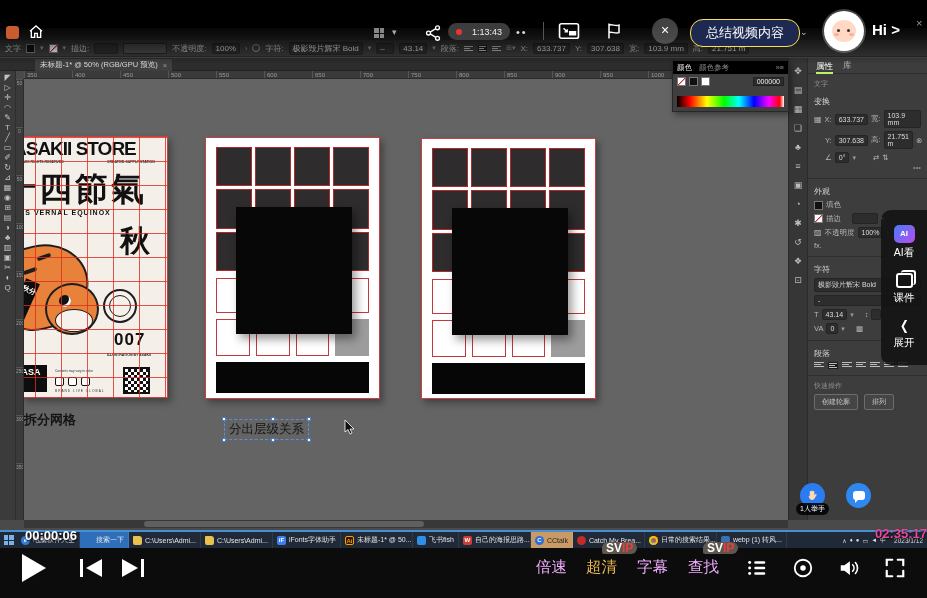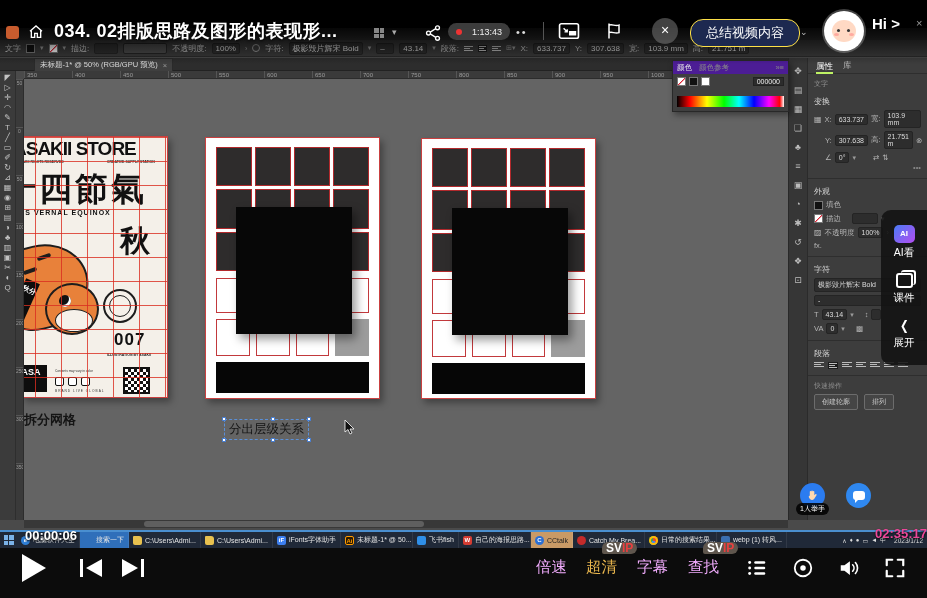--- a/index.html
+++ b/index.html
@@ -663,7 +663,6 @@
   <svg class="homeicon" viewBox="0 0 24 24">
     <path d="M3 11 L12 3 L21 11 M5 10v10h5v-6h4v6h5V10" fill="none" stroke="#fff" stroke-width="2"></path>
   </svg>
-  <div class="vtitle">034. 02排版思路及图形的表现形...</div>
   <div class="titlegrid">
       <i></i>
       <i></i>

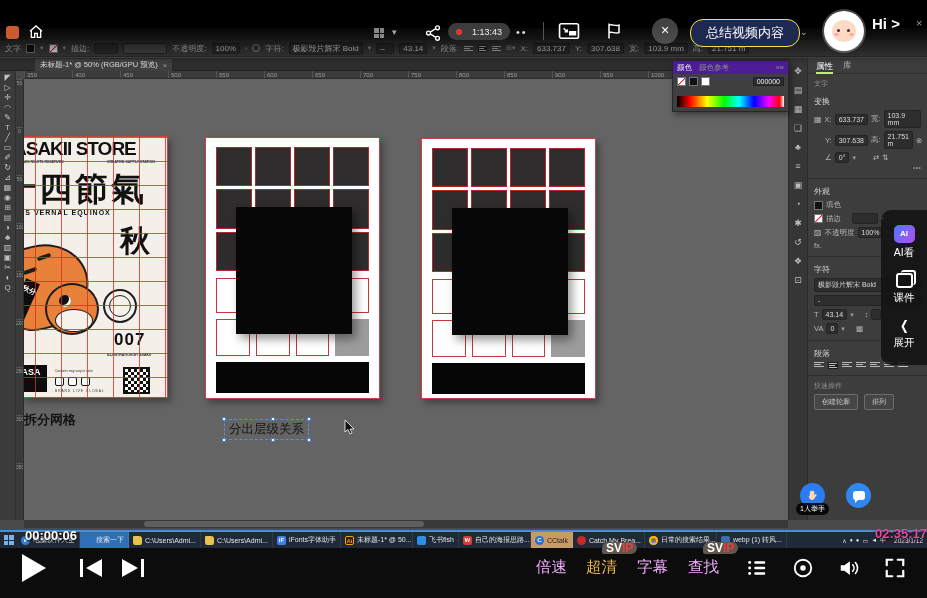--- a/index.html
+++ b/index.html
@@ -157,7 +157,7 @@
   .avatar .face{position:absolute;left:8px;top:9px;width:24px;height:22px;background:#ffd9c4;border-radius:50%}
   .avatar .eye{position:absolute;width:3px;height:3px;background:#333;border-radius:50%;top:18px}
   .avatar .blush{position:absolute;width:5px;height:3px;background:#ffaaa0;border-radius:50%;top:22px}
-  .higreet{position:absolute;left:872px;top:15px;color:#fff;font-size:15px;font-weight:bold}
+  .higreet{position:absolute;left:872px;top:21px;color:#fff;font-size:15px;font-weight:bold}
   .cornerx{position:absolute;left:916px;top:17px;color:#9a9a9a;font-size:11px}
   
   .sidepanel{position:absolute;right:0;top:210px;width:46px;height:155px;background:rgba(18,18,18,.88);

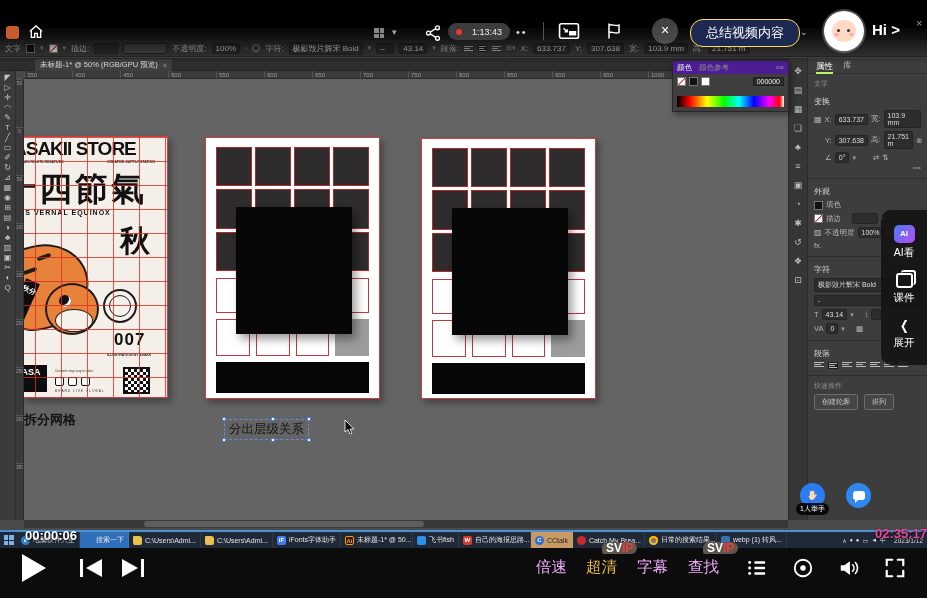--- a/index.html
+++ b/index.html
@@ -85,7 +85,7 @@
   
   .colorpanel{position:absolute;left:672px;top:32px;width:117px;height:52px;background:#3f3f3f;border:1px solid #282828;
     box-shadow:2px 3px 6px rgba(0,0,0,.4);z-index:6}
-  .colorpanel .hd2{height:13px;background:#4c1d95;display:flex;align-items:center;gap:7px;padding:0 4px;font-size:7.5px;color:#888}
+  .colorpanel .hd2{height:13px;background:#000000;display:flex;align-items:center;gap:7px;padding:0 4px;font-size:7.5px;color:#888}
   .colorpanel .hd2 .on{color:#e8e8e8}
   .colorpanel .mid{display:flex;align-items:center;gap:3px;padding:3px 4px}
   .colorpanel .hex{margin-left:auto;background:#2c2c2c;border:1px solid #222;color:#eee;font-size:7px;padding:0 3px}

